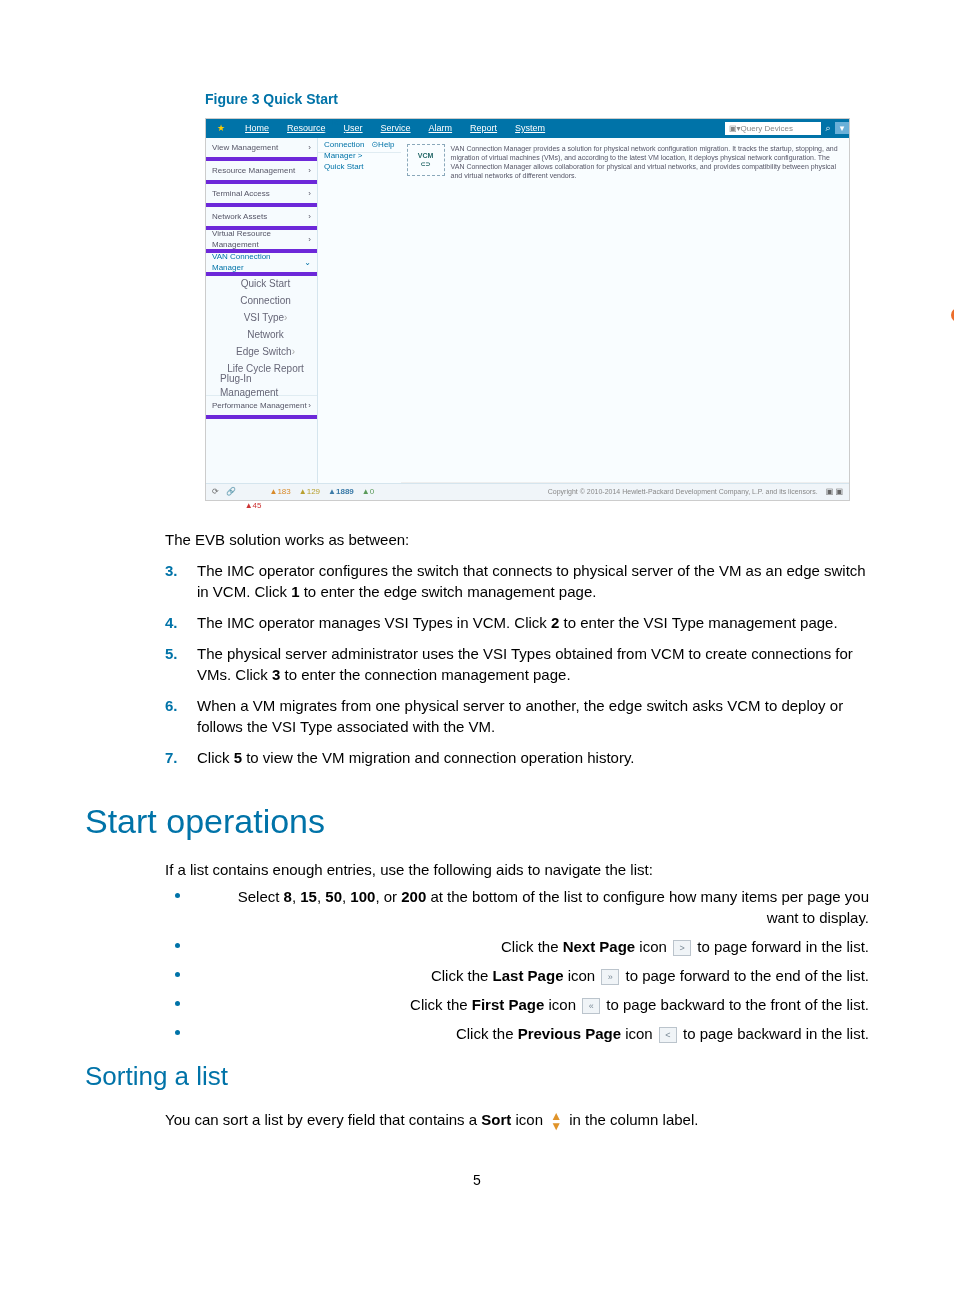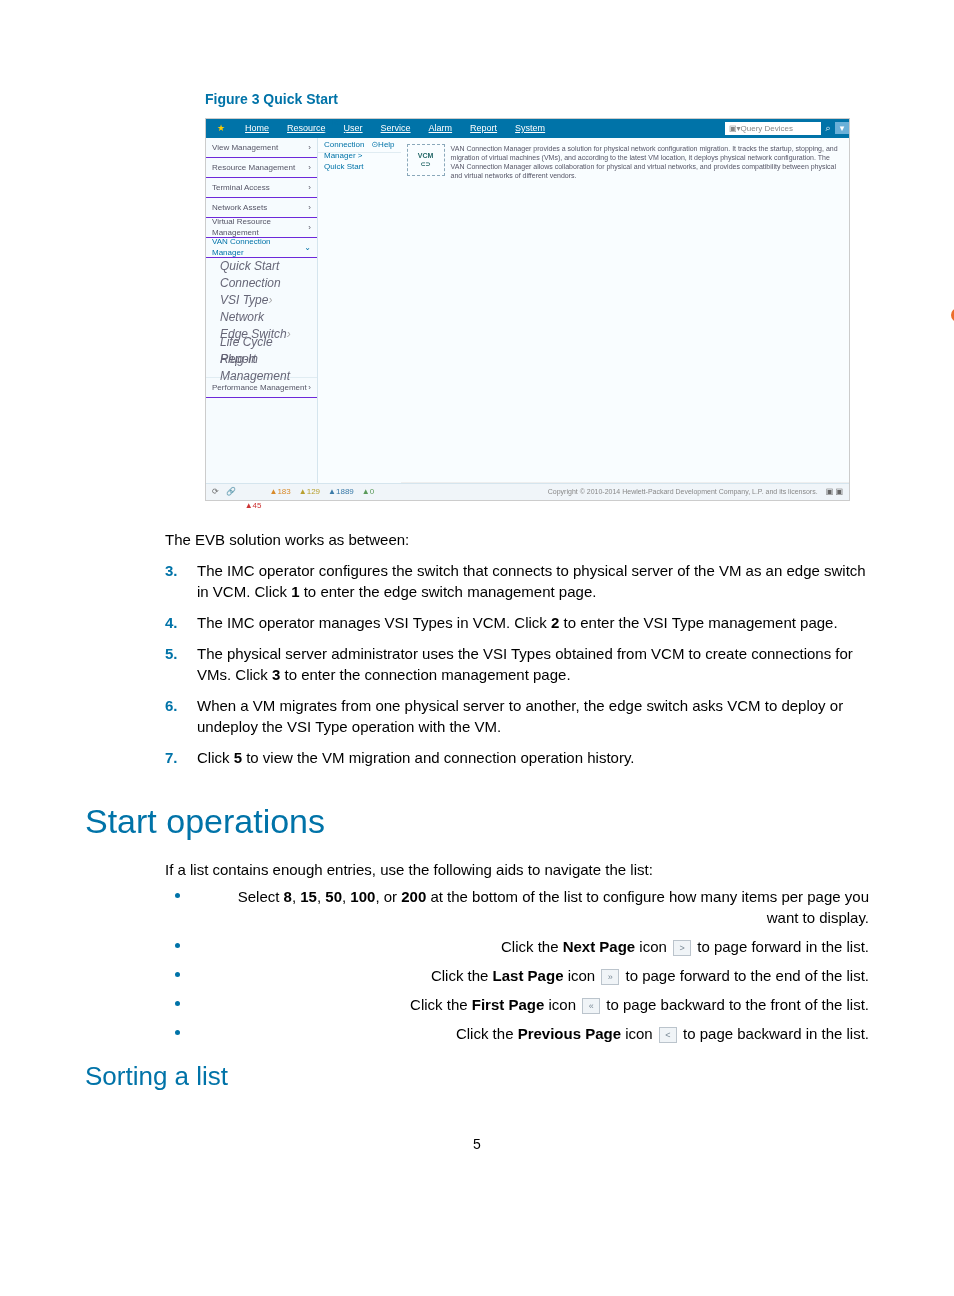--- a/index.html
+++ b/index.html
@@ -51,7 +51,7 @@
     width: 111px; border-right: 1px solid #d5e5ee; background: #f6fbfe;
   }
   .side-item {
-    height: 19px; border-bottom: 1px solid #6d28d9; display: flex;
+    height: 19px; border-bottom: 4px solid #6d28d9; display: flex;
     align-items: center; padding: 0 6px; justify-content: space-between;
     color: #556; font-size: 8px;
   }

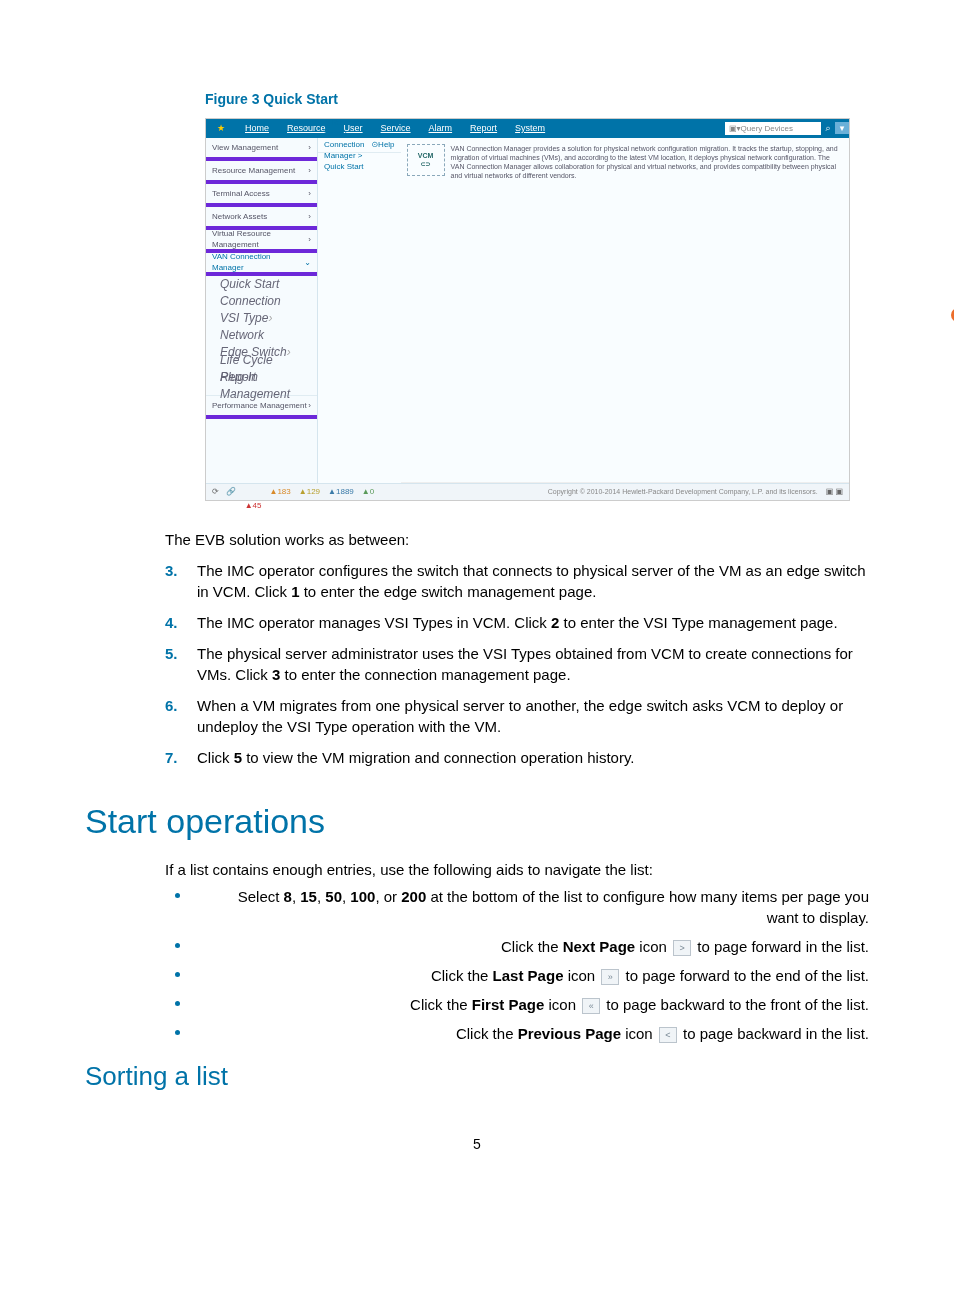--- a/index.html
+++ b/index.html
@@ -58,7 +58,7 @@
   .side-item.active { color: #0073a8; }
   .side-sub {
     height: 17px; display: flex; align-items: center; padding: 0 6px 0 14px;
-    font-size: 12px; color: #667; justify-content: flex-start; font-style: italic;
+    font-size: 10px; color: #667; justify-content: center;
   }
   .side-sub .chev { color: #aaa; }
   .ss-main { flex: 1; display: flex; flex-direction: row; }

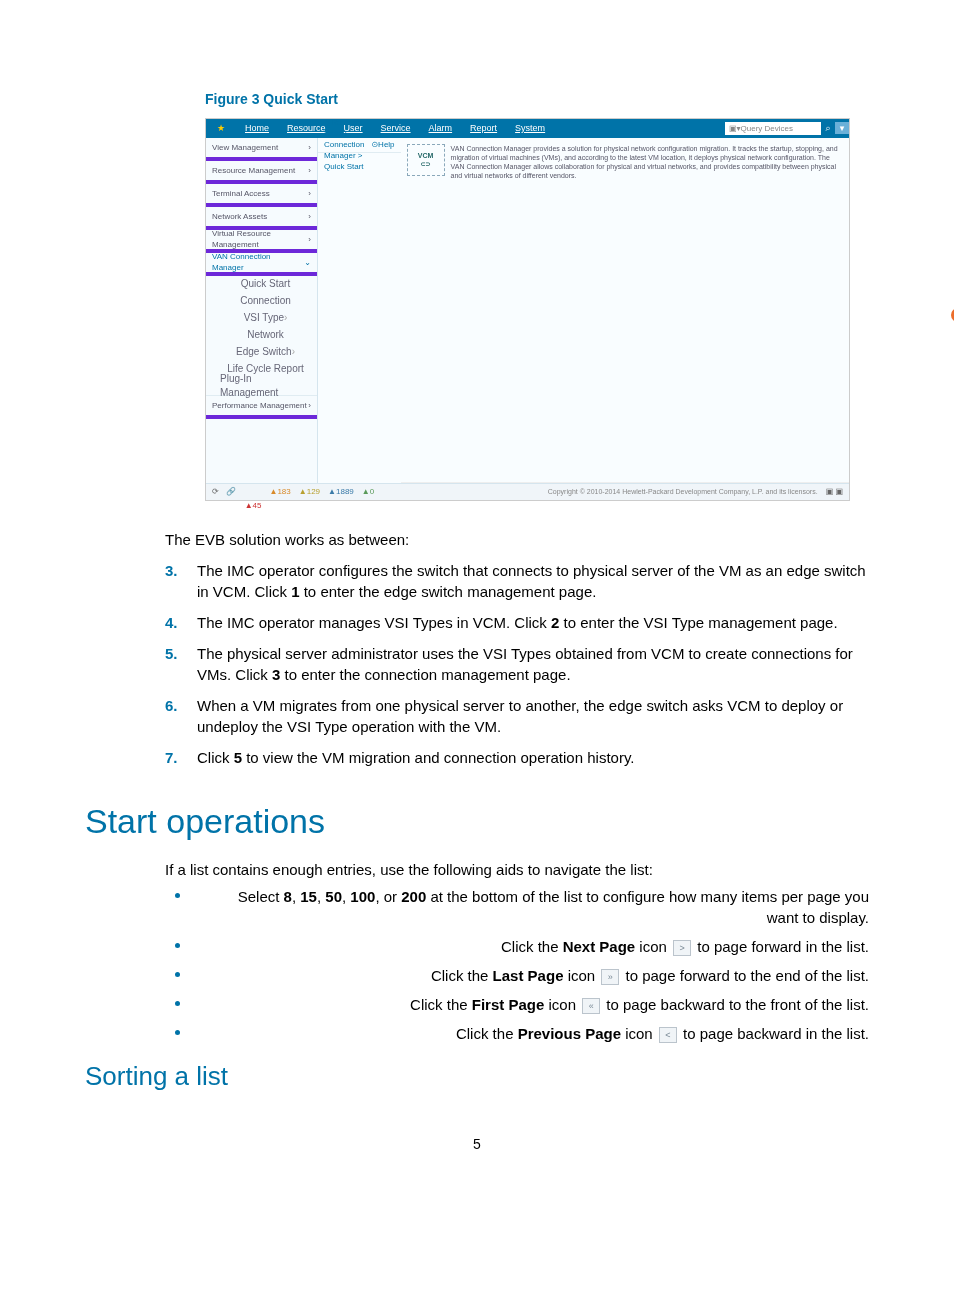--- a/index.html
+++ b/index.html
@@ -132,7 +132,7 @@
   .st-red { color: #c33; margin-top: 27px; }
   .st-or { color: #d88a2a; }
   .st-yel { color: #b8a030; }
-  .st-blue { color: #3a7aa8; }
+  .st-blue { color: #3a7aa8; font-weight: bold; }
   .st-grn { color: #5a9a5a; }
   .statusbar .fill { flex: 1; }
   .statusbar .copy { color: #888; font-size: 7px; }

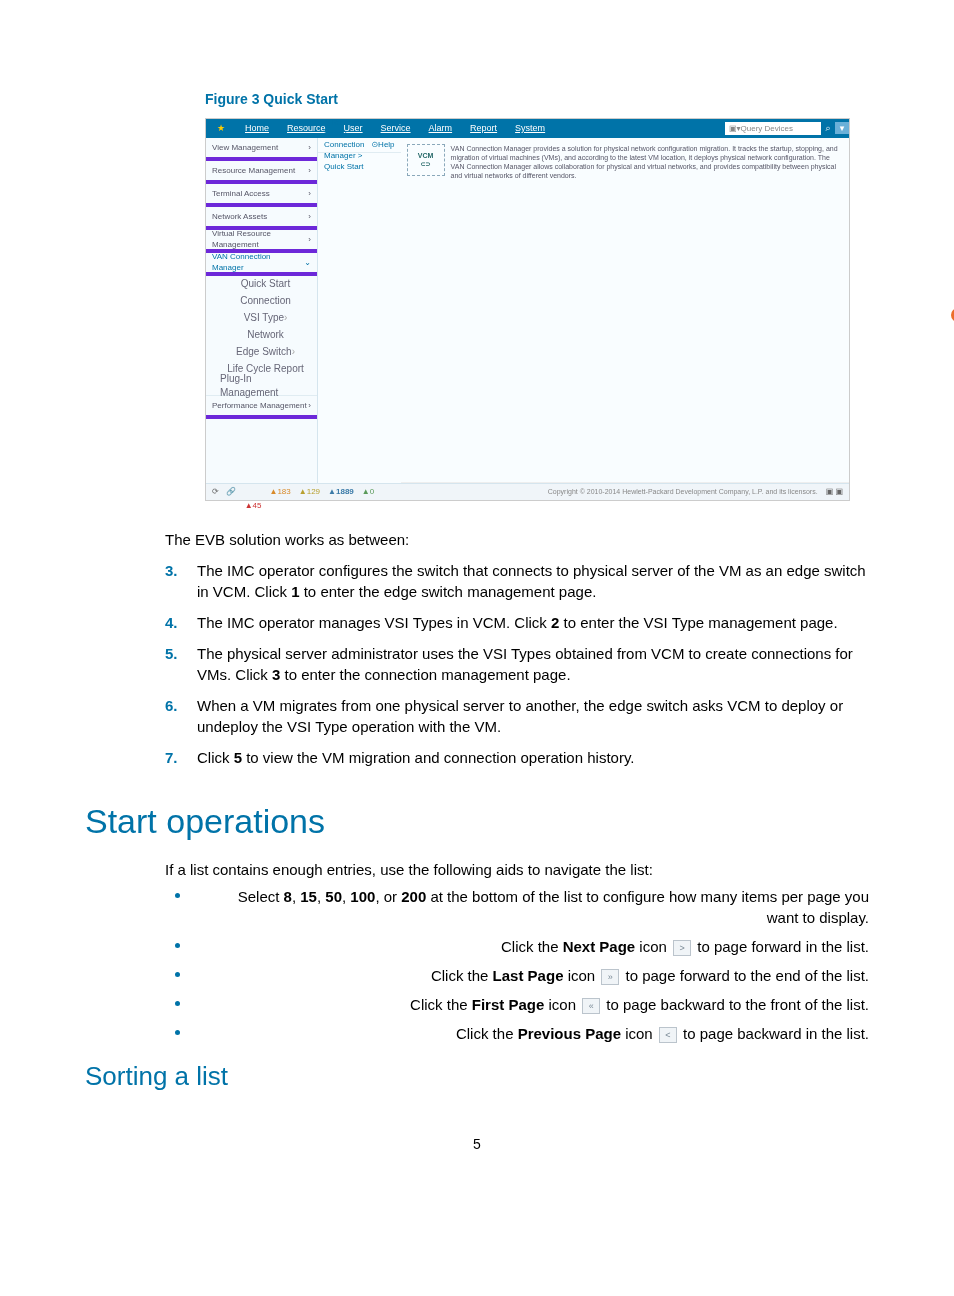--- a/index.html
+++ b/index.html
@@ -372,7 +372,7 @@
       </li>
       <li>
         <span class="num">6.</span>
-        <span class="txt"><span>When a VM migrates from one physical server to another, the edge switch asks VCM to deploy or undeploy the VSI Type operation with the VM.</span></span>
+        <span class="txt"><span>When a VM migrates from one physical server to another, the edge switch asks VCM to deploy or follows the VSI Type associated with the VM.</span></span>
       </li>
       <li>
         <span class="num">7.</span>

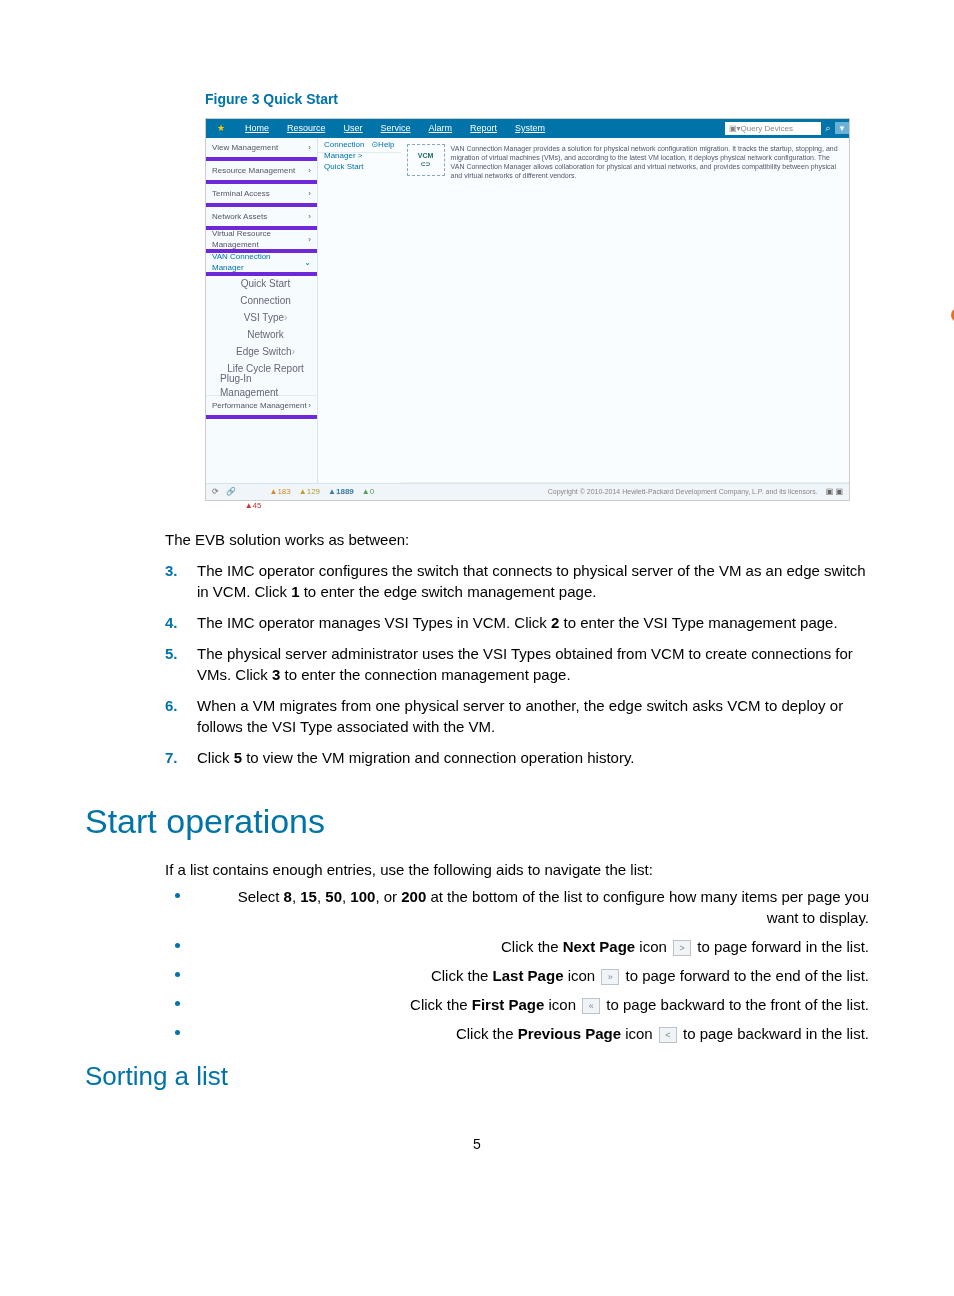--- a/index.html
+++ b/index.html
@@ -420,6 +420,11 @@
   </div>
 
   <h2 class="section">Sorting a list</h2>
+  <div class="sub-body">
+    <div>
+      <span>You can sort a list by every field that contains a </span><span class="bold">Sort</span><span> icon </span><span class="sort-icon">▲<br>▼</span><span> in the column label.</span>
+    </div>
+  </div>
 
   <div class="page-num">5</div>
 </div>

